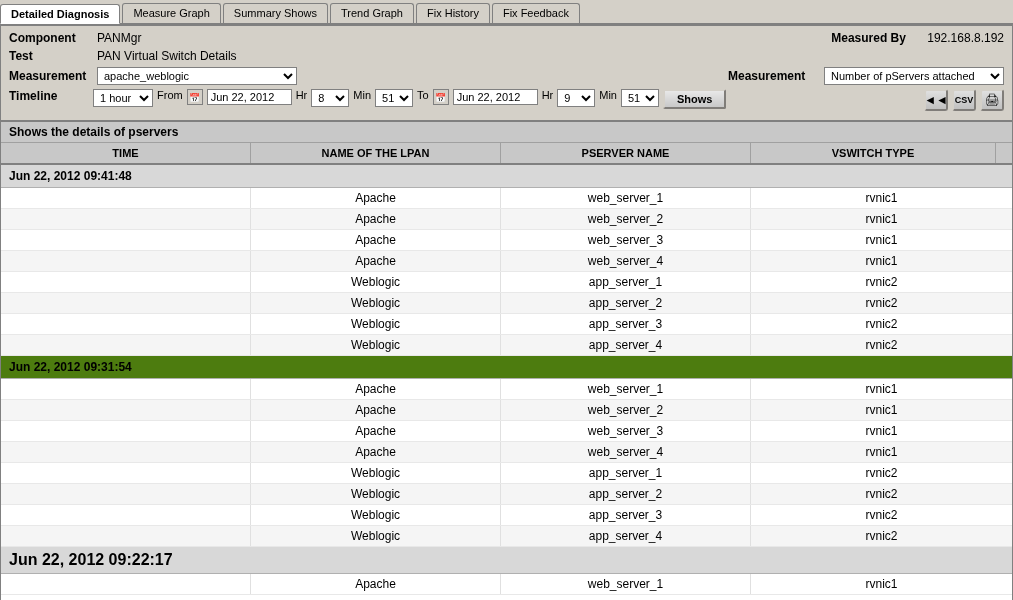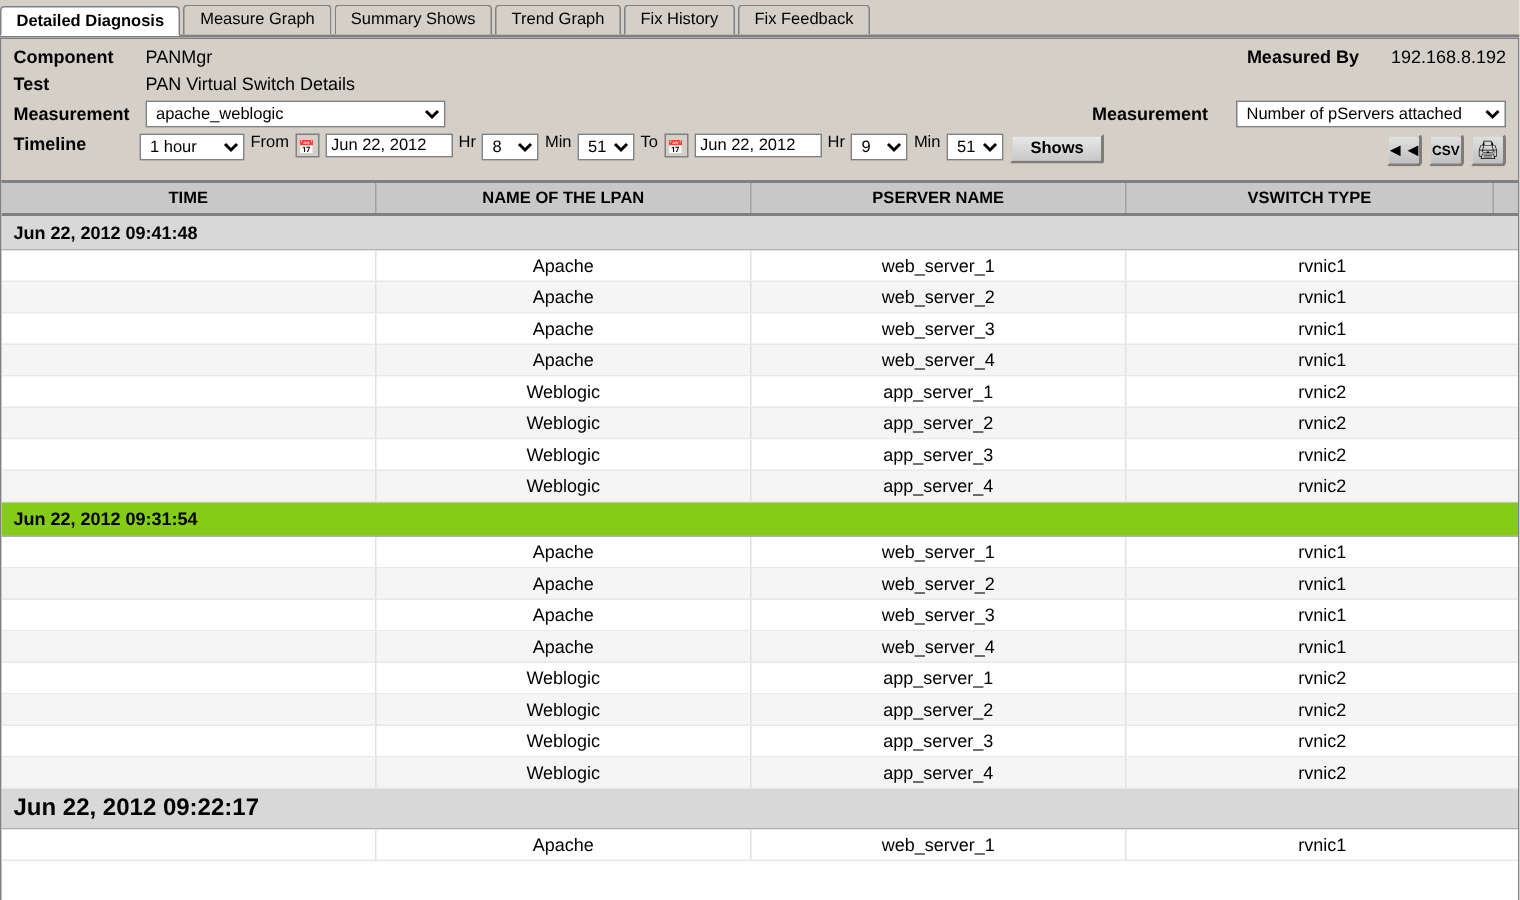--- a/index.html
+++ b/index.html
@@ -214,7 +214,7 @@
 
     <div class="form-row timeline-row">
       <span class="form-label">Timeline</span>
-      <select class="form-select" style="width:70px;">
+      <select class="form-select" style="width:60px;">
         <option>1 hour</option>
       </select>
       <span class="small-label">From</span>

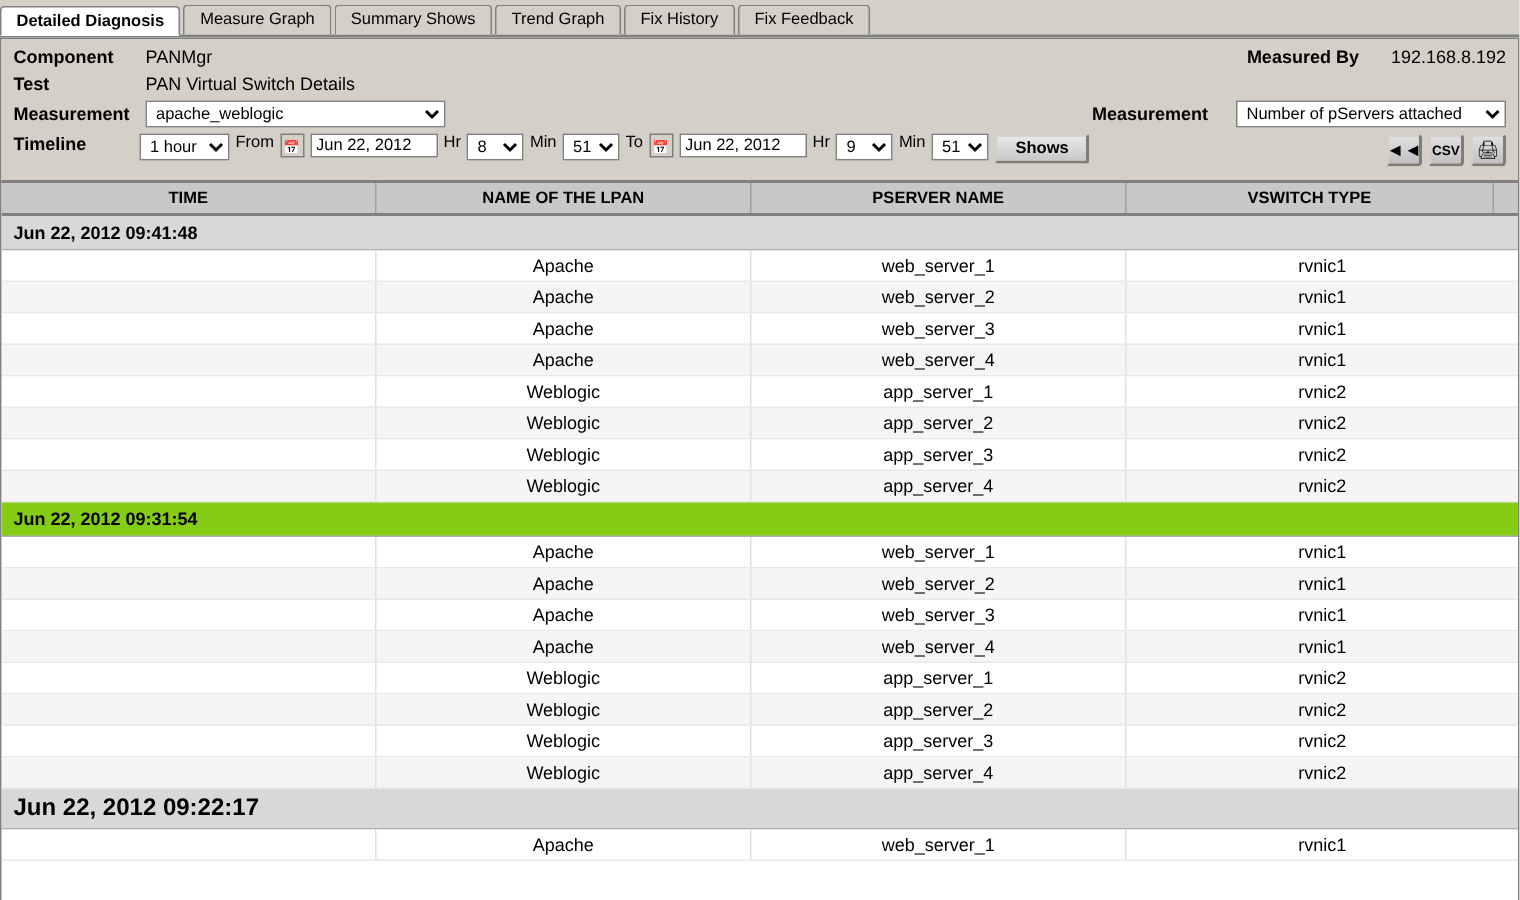--- a/index.html
+++ b/index.html
@@ -248,6 +248,9 @@
     </div>
   </div>
 
+  <div class="description-section">
+    <strong>Shows the details of pservers</strong>
+  </div>
 
   <div class="table-section">
 

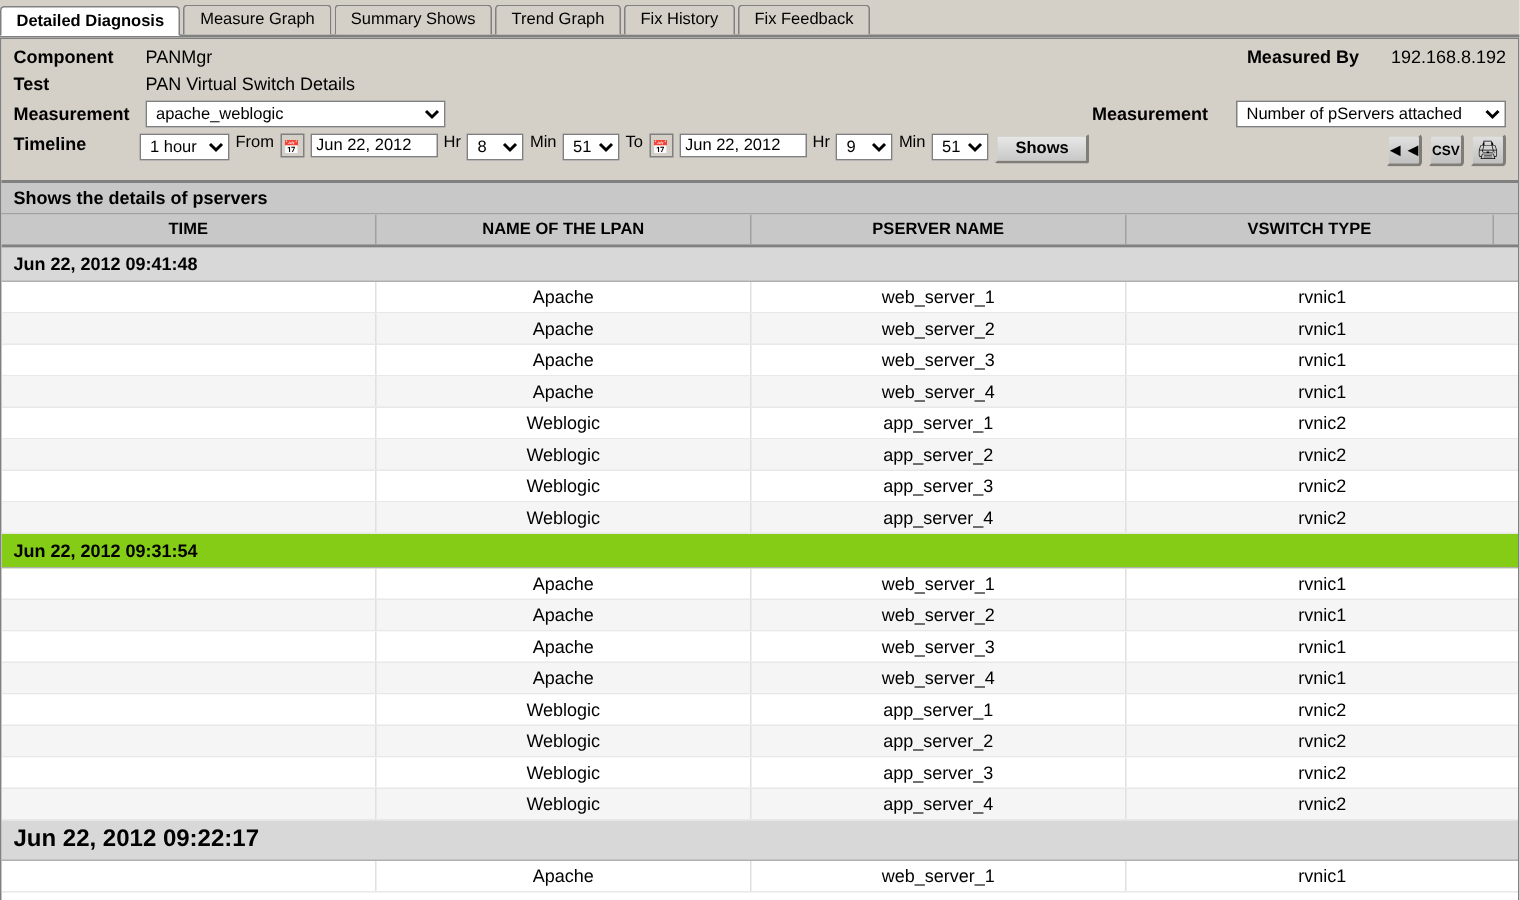--- a/index.html
+++ b/index.html
@@ -312,7 +312,7 @@
           <div style="padding: 3px 8px; font-size: 12px; border-right: 1px solid rgb(224, 224, 224); text-align: center;">app_server_4</div>
           <div style="padding: 3px 8px; font-size: 12px; border-right: none; text-align: center;">rvnic2</div>
         </div>
-        <div style="background: #84cc16; padding: 4px 8px; font-weight: bold; font-size: 12px; border-bottom: 1px solid rgb(176, 176, 176);">Jun 22, 2012 09:31:54</div>
+        <div style="background: #4d7c0f; padding: 4px 8px; font-weight: bold; font-size: 12px; border-bottom: 1px solid rgb(176, 176, 176);">Jun 22, 2012 09:31:54</div>
         <div style="display: grid; grid-template-columns: 250px 250px 250px 1fr; border-bottom: 1px solid rgb(232, 232, 232); background: rgb(255, 255, 255);">
           <div style="padding: 3px 8px; font-size: 12px; border-right: 1px solid rgb(224, 224, 224); text-align: left;"></div>
           <div style="padding: 3px 8px; font-size: 12px; border-right: 1px solid rgb(224, 224, 224); text-align: center;">Apache</div>

